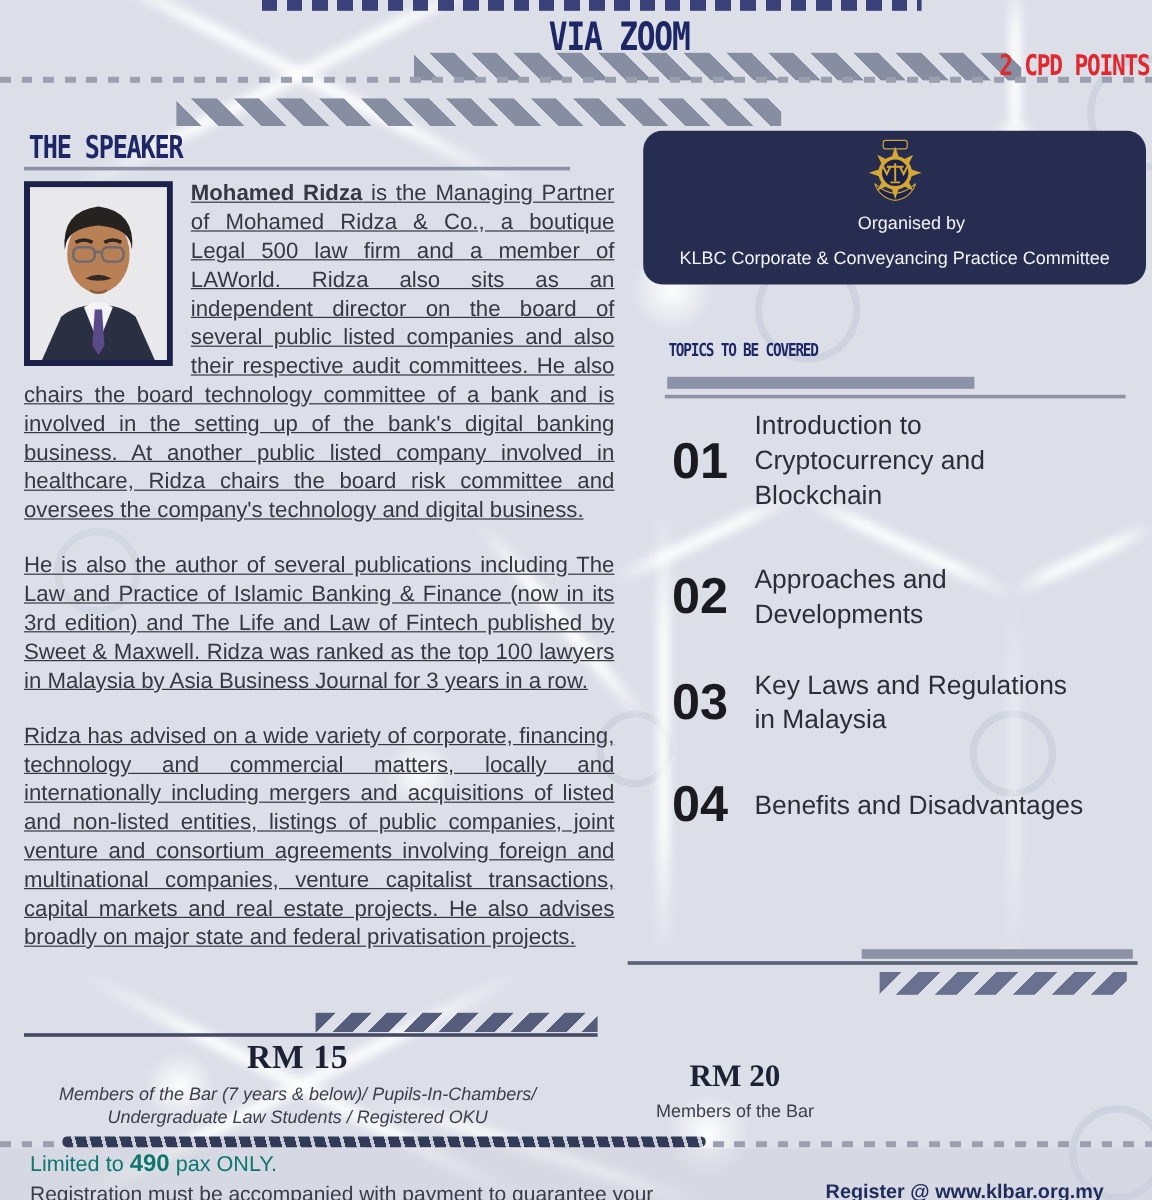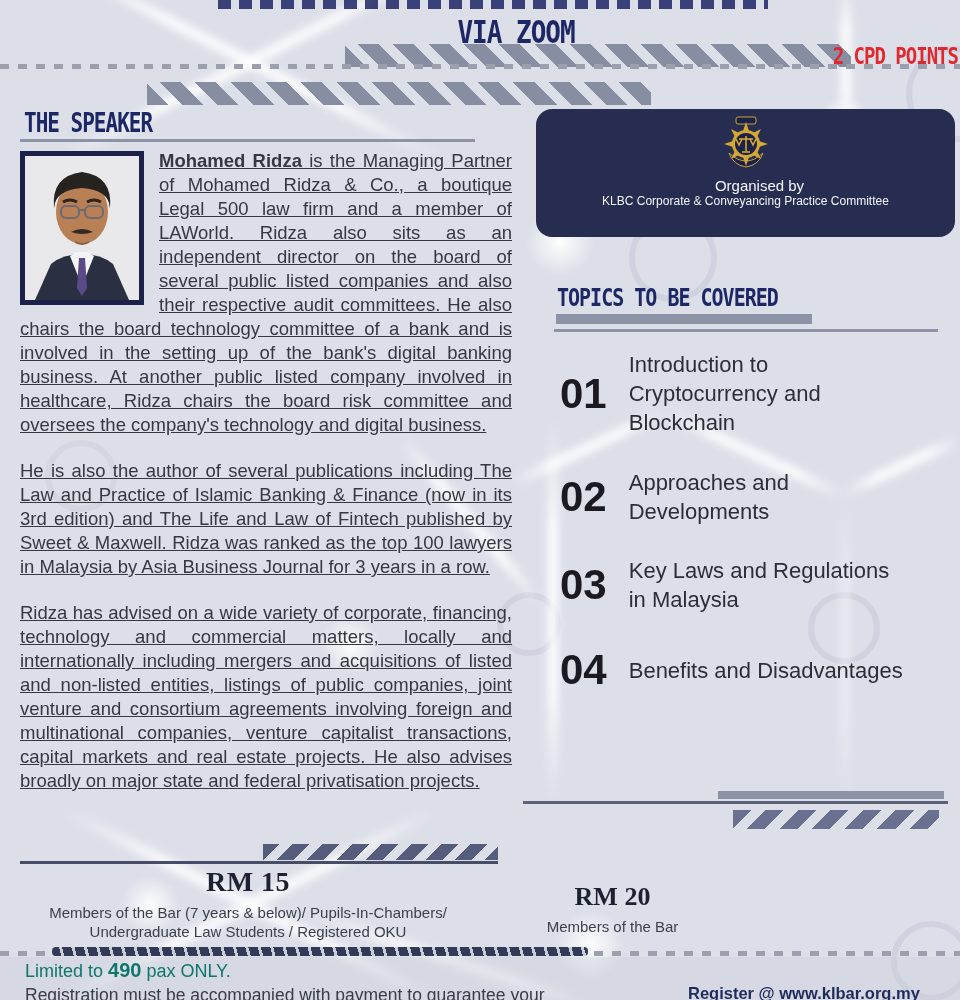--- a/index.html
+++ b/index.html
@@ -47,7 +47,7 @@
           background:#272d51;border-radius:16px;text-align:center;color:#f4f5f8;}
   .orgbox .logo{margin-top:6px;}
   .org1{font-size:15px;margin-top:0px;padding-left:28px;}
-  .org2{font-size:12px;margin-top:0;}
+  .org2{font-size:15px;margin-top:12px;}
   
   .top-head{position:absolute;left:557px;top:285px;font-size:20px;color:#1d2766;}
   .topic{position:absolute;left:560px;display:flex;align-items:center;gap:22px;width:360px;}

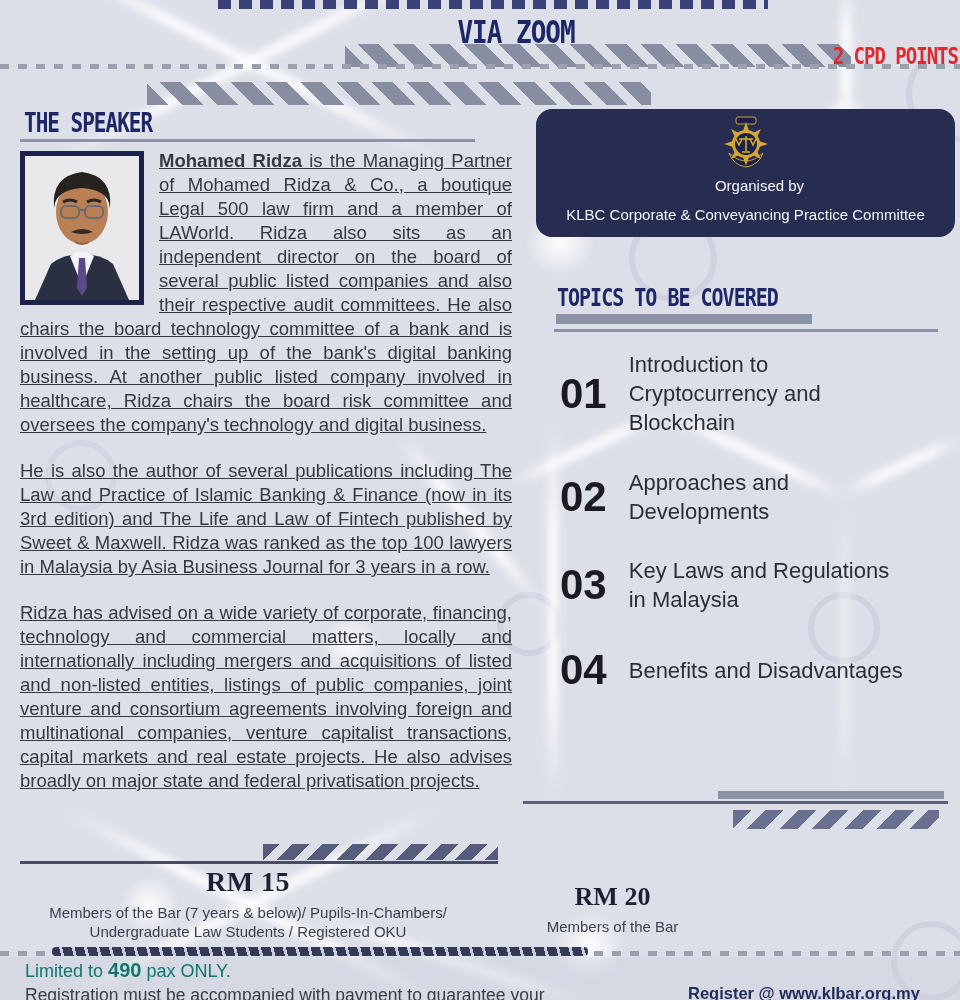--- a/index.html
+++ b/index.html
@@ -49,7 +49,7 @@
   .org1{font-size:15px;margin-top:0px;padding-left:28px;}
   .org2{font-size:15px;margin-top:12px;}
   
-  .top-head{position:absolute;left:557px;top:285px;font-size:20px;color:#1d2766;}
+  .top-head{position:absolute;left:557px;top:285px;font-size:12px;color:#1d2766;}
   .topic{position:absolute;left:560px;display:flex;align-items:center;gap:22px;width:360px;}
   .topic-num{font-size:42px;font-weight:800;color:#1a1a20;}
   .topic-label{font-size:22px;line-height:29px;color:#2b2e35;width:275px;}

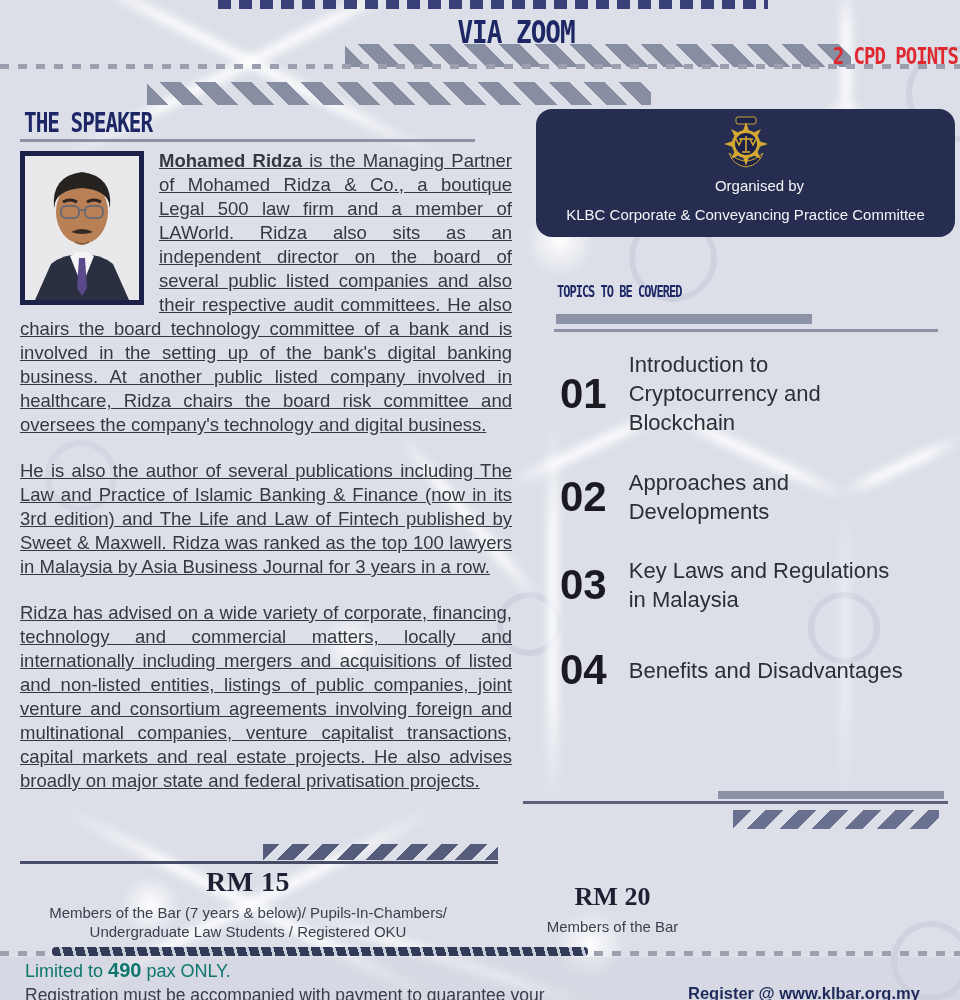--- a/index.html
+++ b/index.html
@@ -168,7 +168,7 @@
   <div class="rule" style="left:556px;top:314px;width:256px;height:10px;"></div>
   <div class="rule" style="left:554px;top:329px;width:384px;height:3px;"></div>
 
-  <div class="topic" style="top:350px;">
+  <div class="topic" style="top:340px;">
     <span class="topic-num">01</span>
     <span class="topic-label">Introduction to Cryptocurrency and Blockchain</span>
   </div>

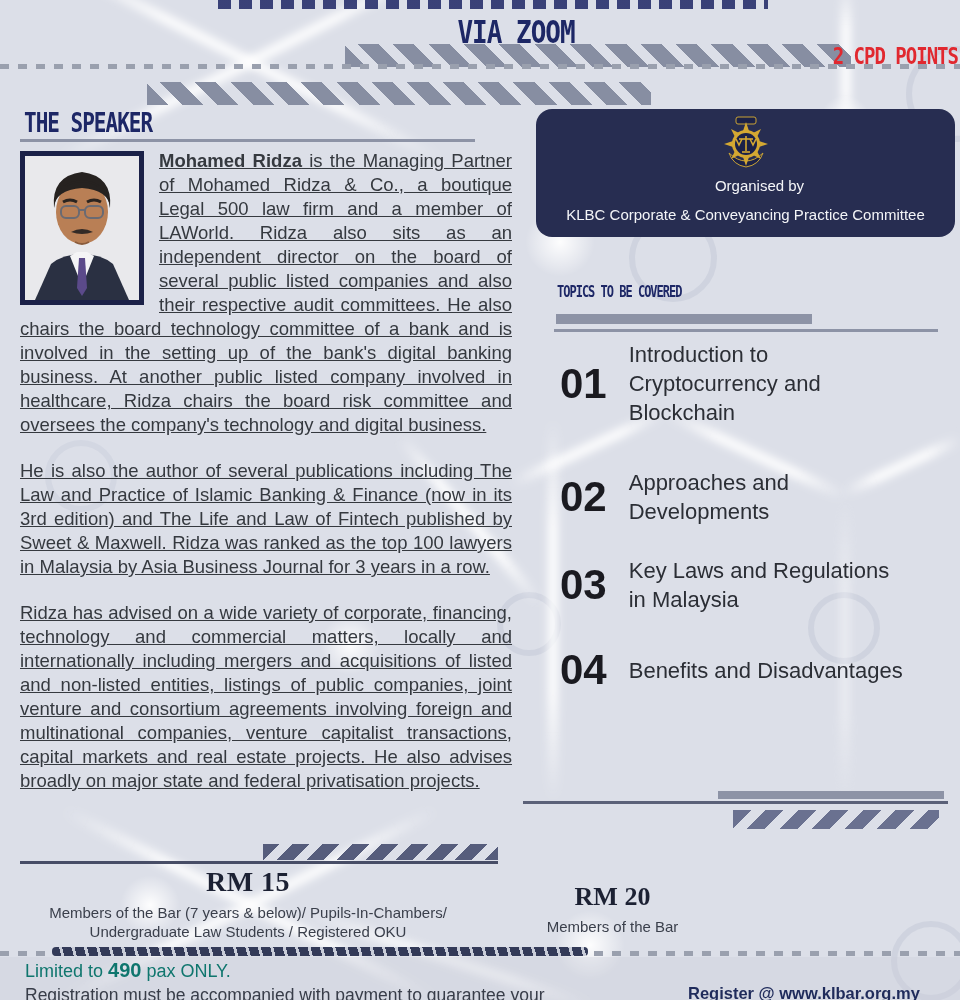--- a/index.html
+++ b/index.html
@@ -193,7 +193,7 @@
 
   <div class="price-block" style="left:18px;top:866px;width:460px;">
     <div class="price">RM 15</div>
-    <div class="aud" style="width:440px;margin-left:10px;">Members of the Bar (7 years &amp; below)/ Pupils-In-Chambers/ Undergraduate Law Students / Registered OKU</div>
+    <div class="aud" style="width:440px;margin-left:10px;font-style:italic;">Members of the Bar (7 years &amp; below)/ Pupils-In-Chambers/ Undergraduate Law Students / Registered OKU</div>
   </div>
   <div class="price-block" style="left:515px;top:882px;width:195px;">
     <div class="price-sm">RM 20</div>

